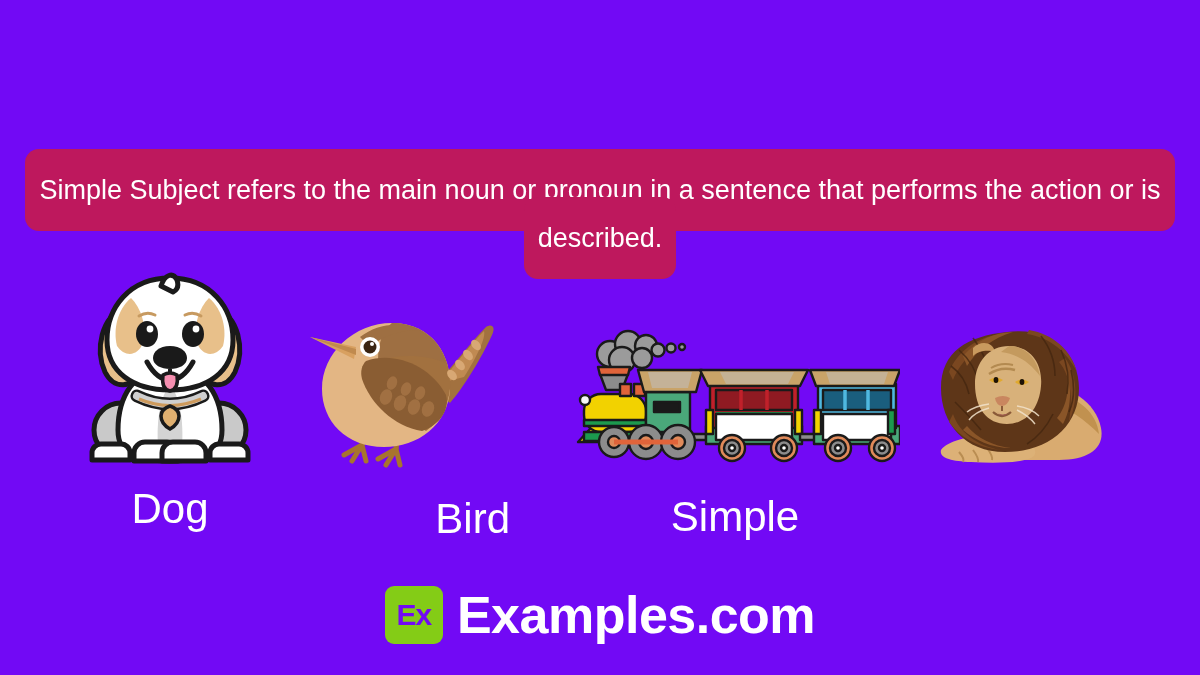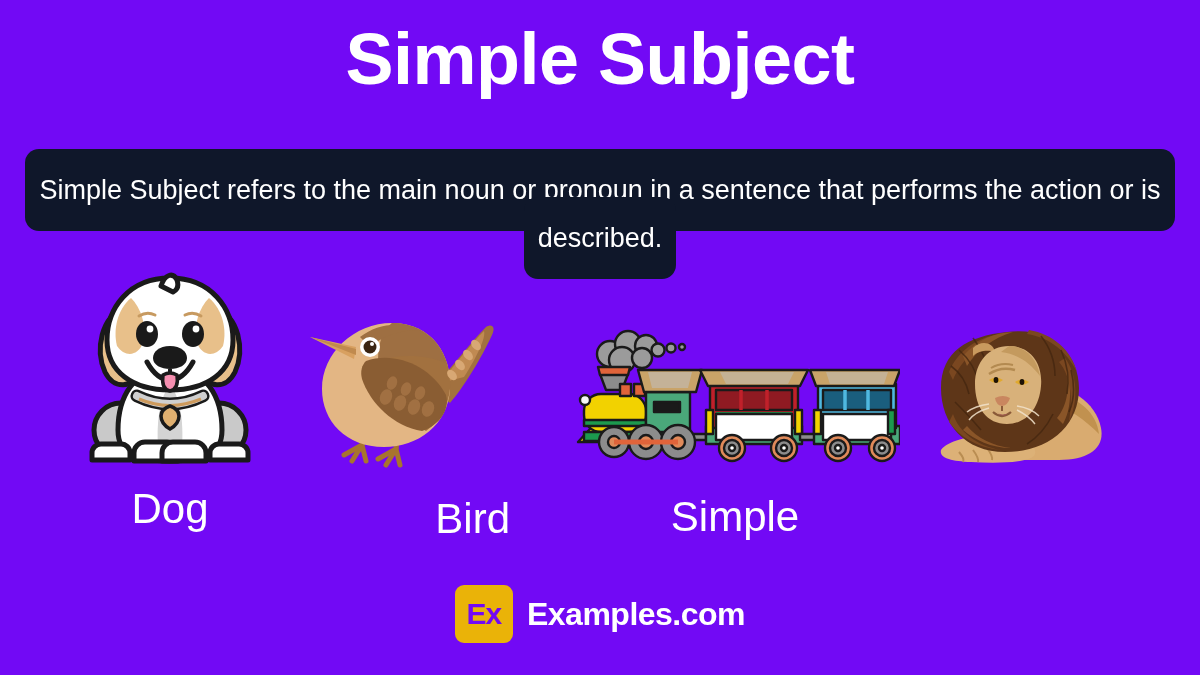--- a/index.html
+++ b/index.html
@@ -97,7 +97,6 @@
 
 <div class="slide">
 
-  <div class="title">Simple Subject</div>
 
   <div class="desc-wrap">
     <span class="desc">Simple Subject refers to the main noun or pronoun in a sentence that performs the action or is described.</span>

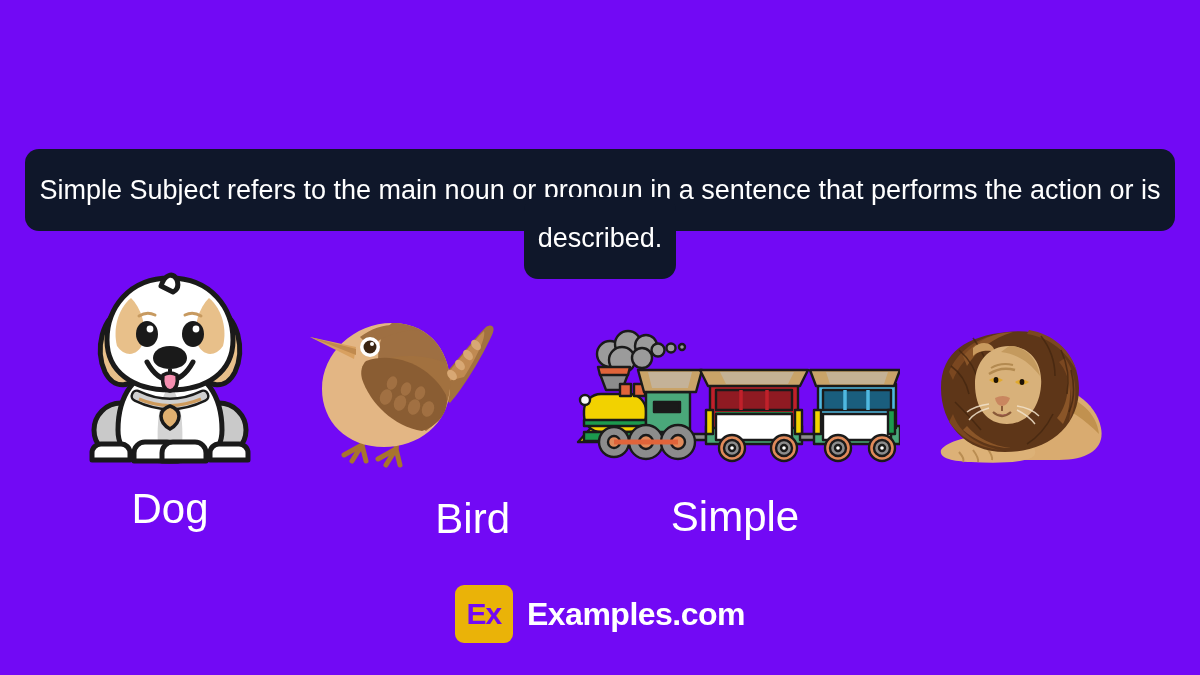--- a/index.html
+++ b/index.html
@@ -35,7 +35,7 @@
     font-size:27px;
     font-weight:400;
     line-height:48px;
-    background:#0f172a;
+    background:#be185d;
     box-decoration-break:clone;
     -webkit-box-decoration-break:clone;
     padding:26px 14px;

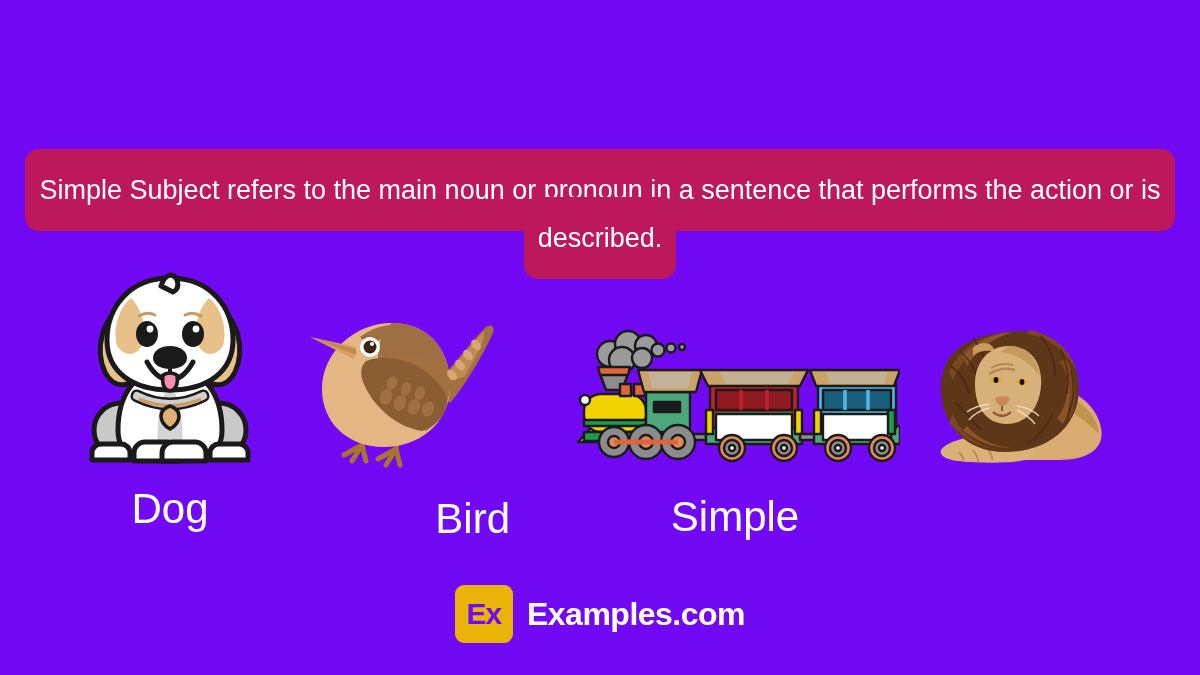--- a/index.html
+++ b/index.html
@@ -77,7 +77,7 @@
   }
   .logo-mark {
     width:58px; height:58px;
-    background:#eab308;
+    background:#84cc16;
     border-radius:9px;
     display:flex; align-items:center; justify-content:center;
     color:#7209f5;

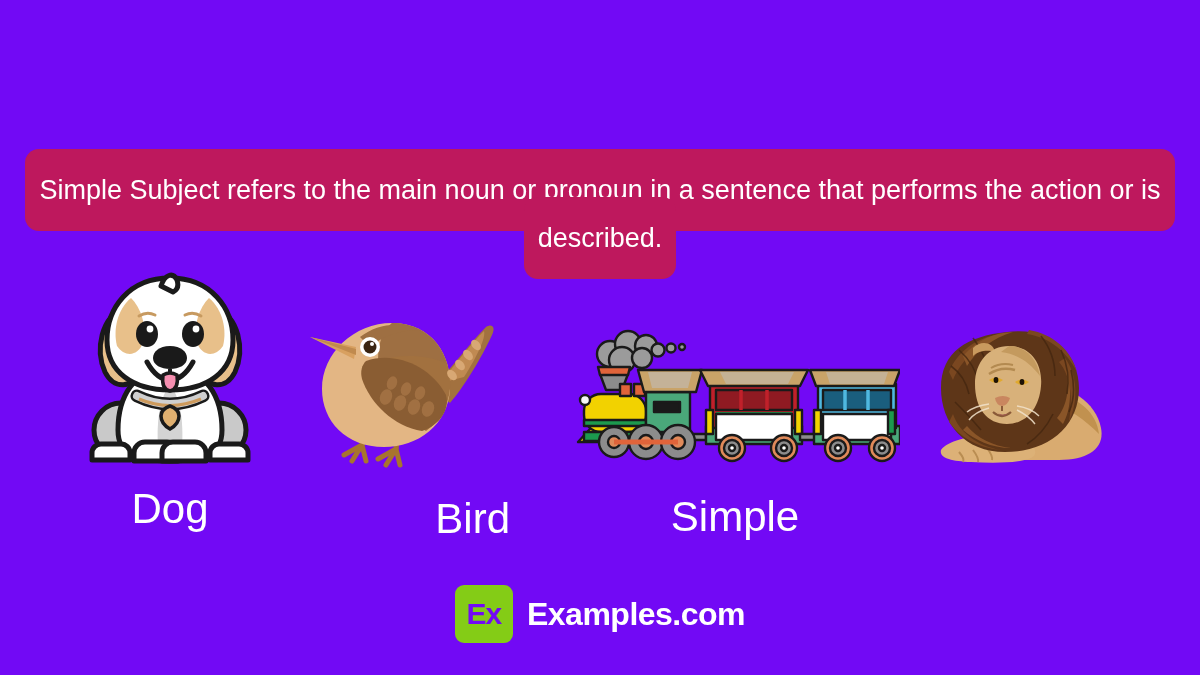--- a/index.html
+++ b/index.html
@@ -87,7 +87,7 @@
   }
   .logo-text {
     color:#ffffff;
-    font-size:32px;
+    font-size:52px;
     font-weight:800;
     letter-spacing:-0.5px;
   }

